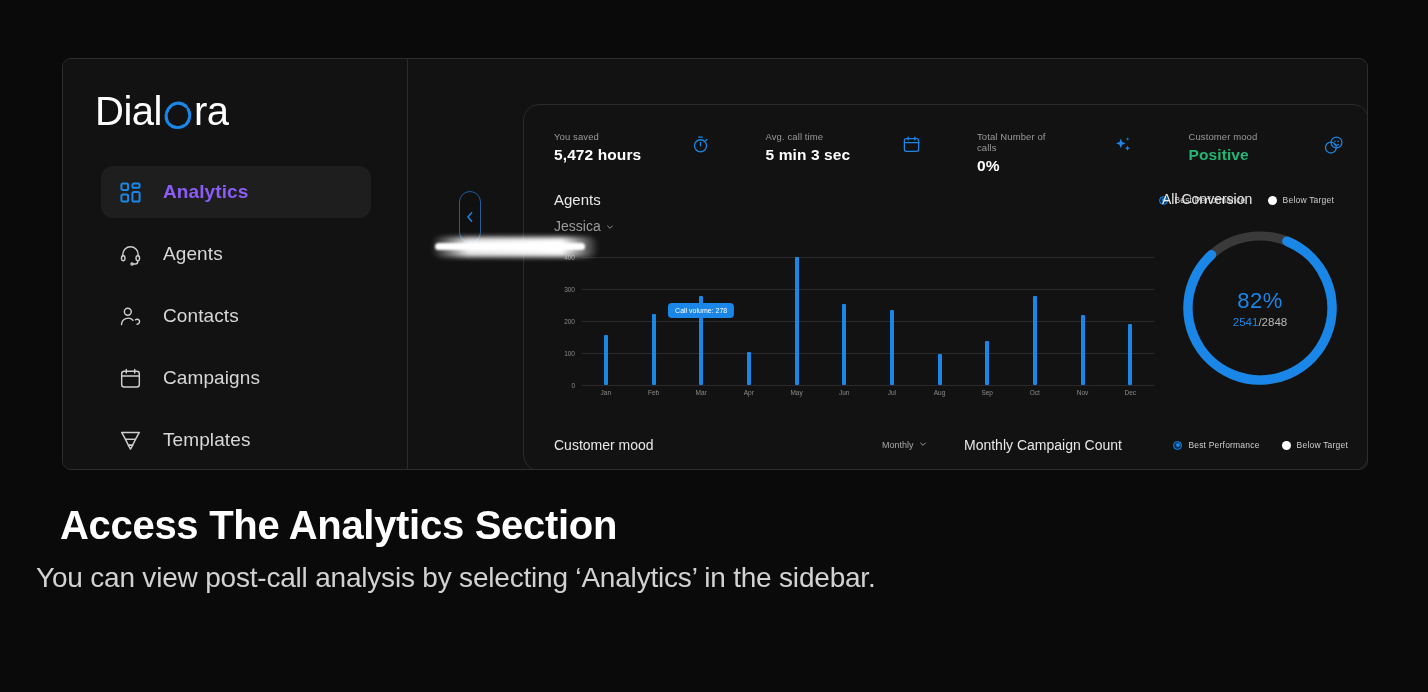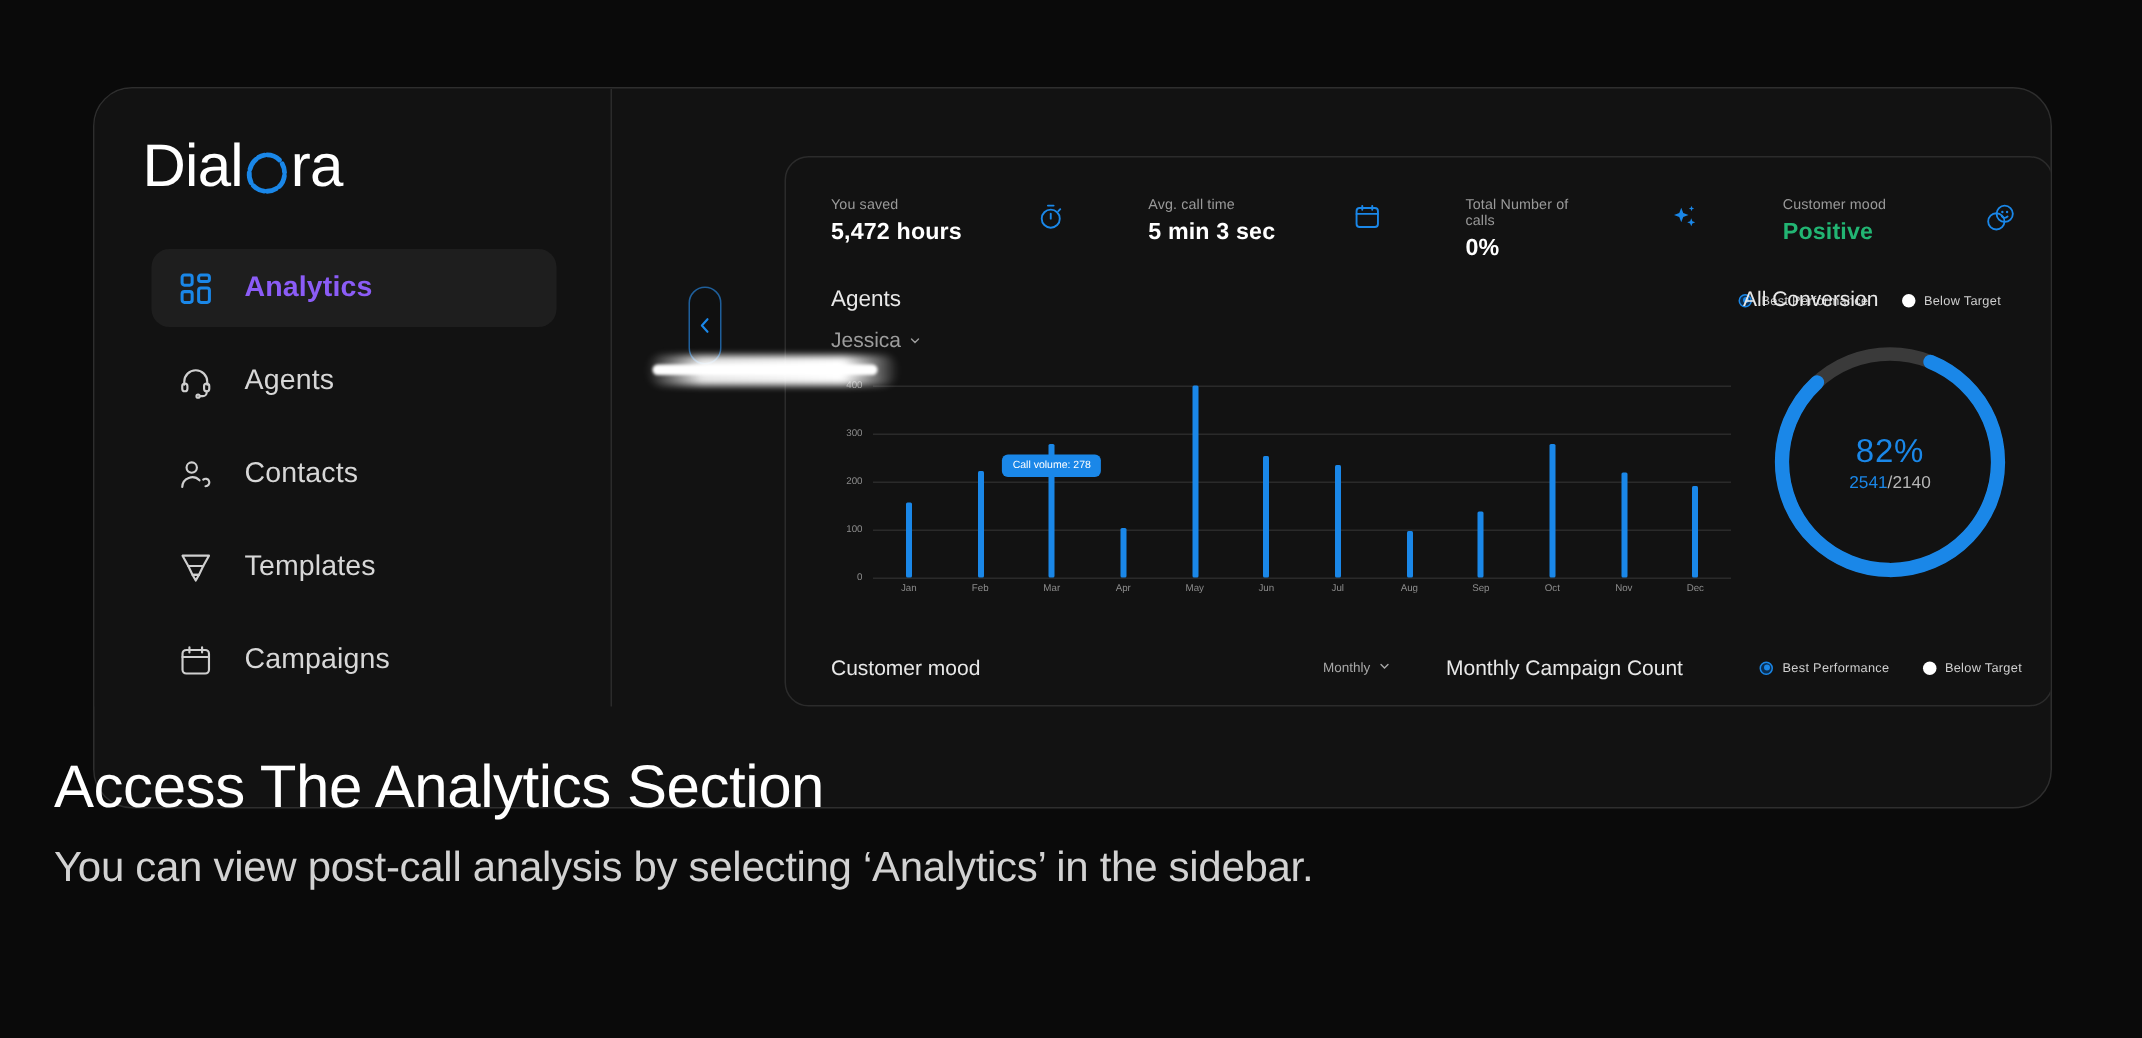--- a/index.html
+++ b/index.html
@@ -14,10 +14,10 @@
   
   .app-window {
     position: absolute; left: 62px; top: 58px;
-    width: 1306px; height: 481px;
+    width: 1306px; height: 412px;
     background: #121212;
     border: 1px solid #2e2e2e;
-    border-radius: 26px;
+    border-radius: 9px;
     overflow: hidden;
   }
 

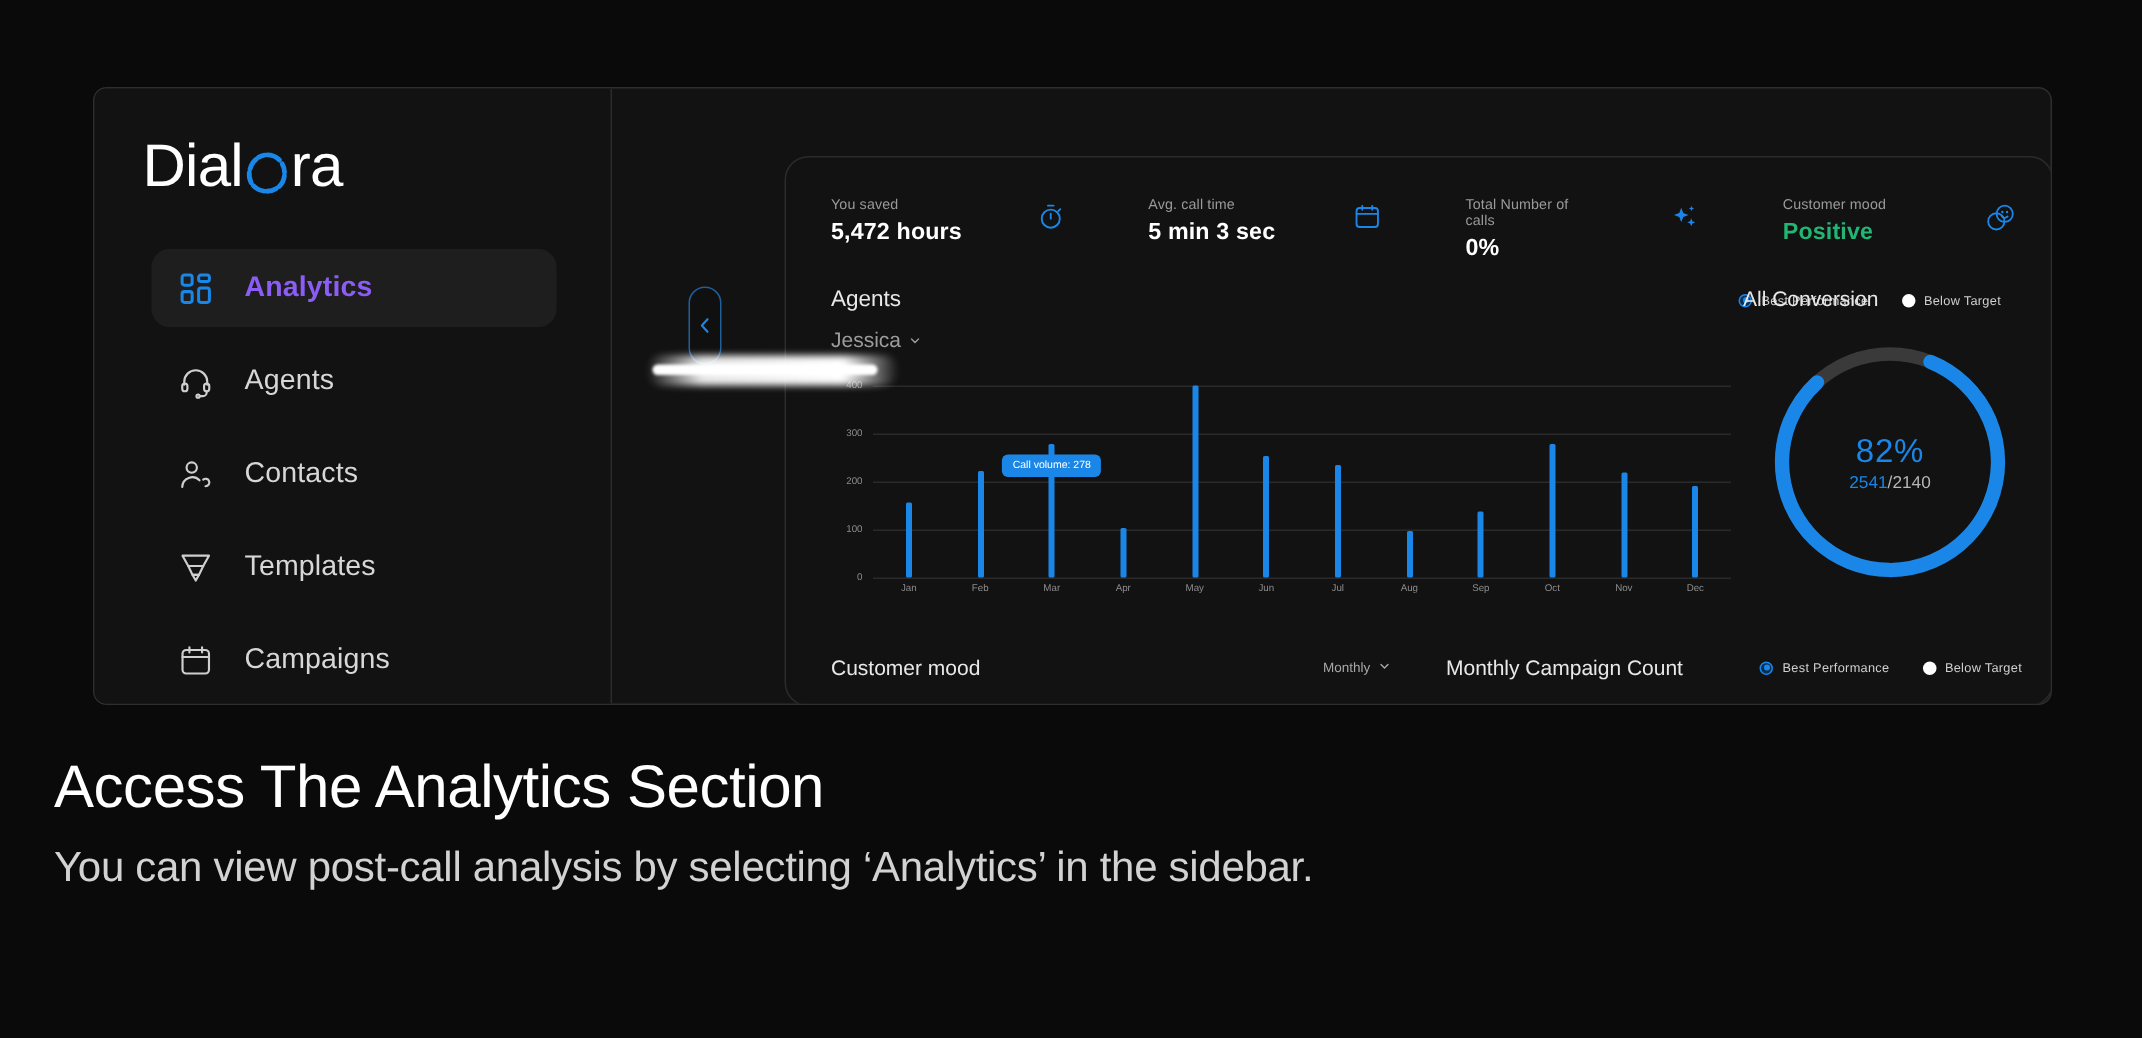--- a/index.html
+++ b/index.html
@@ -401,7 +401,7 @@
           <div class="center">
             <span class="pct">82%</span>
             <span class="frac">
-              <span class="a">2541</span><span class="b">/2140</span>
+              <span class="a">2541</span><span class="b">/2848</span>
             </span>
           </div>
         </div>

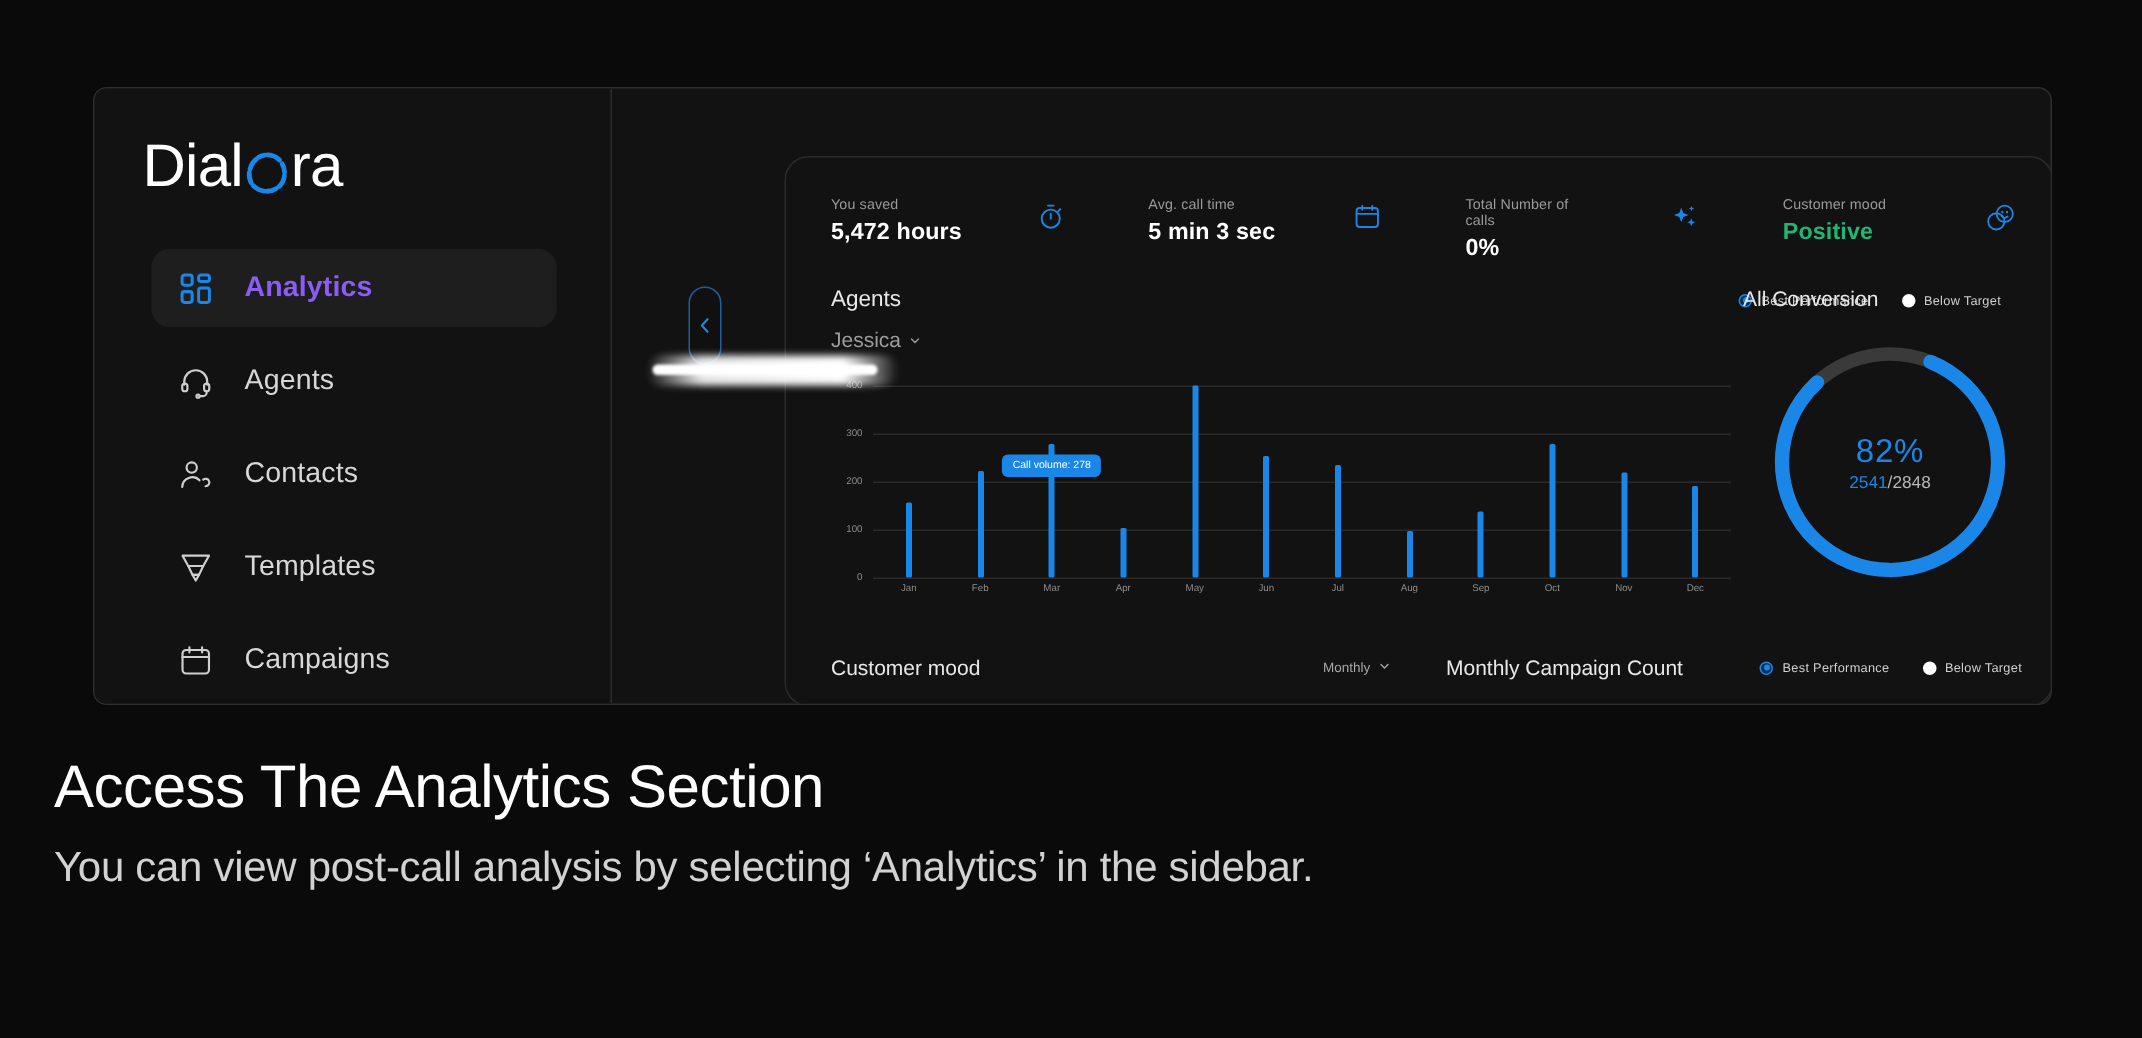--- a/index.html
+++ b/index.html
@@ -213,6 +213,17 @@
 
         <div class="nav-item">
           <span class="nic">
+            <svg width="23" height="23" viewBox="0 0 24 24" fill="none" stroke="#cfcfcf" stroke-width="1.5" stroke-linecap="round">
+              <rect x="2.8" y="4.5" width="18.4" height="16.4" rx="2.6"></rect>
+              <path d="M2.8 9.4h18.4"></path>
+              <path d="M7.6 2.6v3.6M16.4 2.6v3.6"></path>
+            </svg>
+          </span>
+          <span class="nlabel">Campaigns</span>
+        </div>
+
+        <div class="nav-item">
+          <span class="nic">
             <svg width="23" height="23" viewBox="0 0 24 24" fill="none" stroke="#cfcfcf" stroke-width="1.5" stroke-linejoin="round">
               <path d="M2.8 3.6h18.4l-4 7.2H6.8z"></path>
               <path d="M6.8 10.8h10.4l-3 6.2H9.8z"></path>
@@ -220,17 +231,6 @@
             </svg>
           </span>
           <span class="nlabel">Templates</span>
-        </div>
-
-        <div class="nav-item">
-          <span class="nic">
-            <svg width="23" height="23" viewBox="0 0 24 24" fill="none" stroke="#cfcfcf" stroke-width="1.5" stroke-linecap="round">
-              <rect x="2.8" y="4.5" width="18.4" height="16.4" rx="2.6"></rect>
-              <path d="M2.8 9.4h18.4"></path>
-              <path d="M7.6 2.6v3.6M16.4 2.6v3.6"></path>
-            </svg>
-          </span>
-          <span class="nlabel">Campaigns</span>
         </div>
 
       </div>

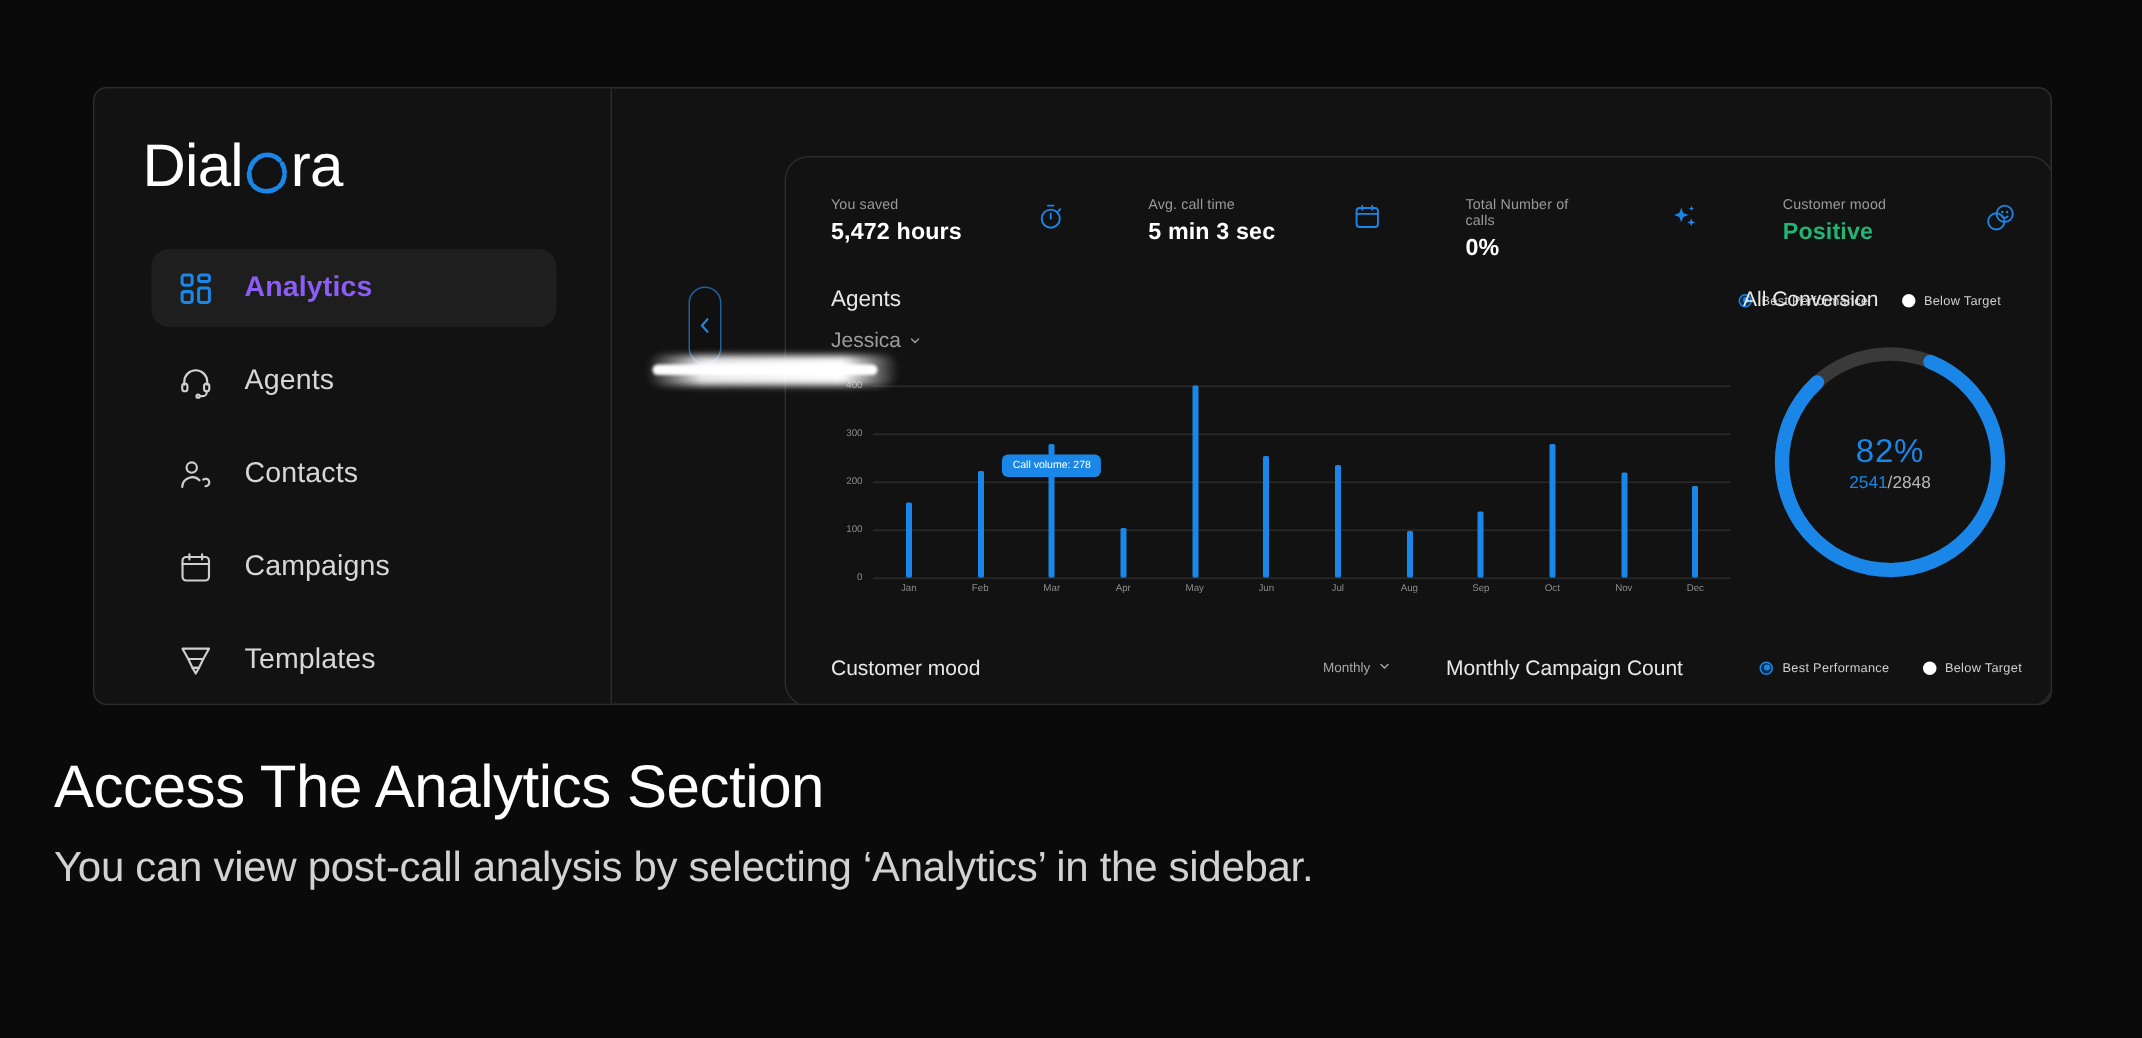--- a/index.html
+++ b/index.html
@@ -142,7 +142,7 @@
 
   
   .caption { position: absolute; left: 36px; top: 503px; width: 1300px; }
-  .cap-title { font-size: 40px; font-weight: 400; color: #ffffff; letter-spacing: -.3px; }
+  .cap-title { font-size: 40px; font-weight: 700; color: #ffffff; letter-spacing: -.3px; margin-left: 24px; }
   .cap-sub { margin-top: 14px; font-size: 28px; font-weight: 400; color: #d2d2d2; letter-spacing: -.2px; }
 </style>
 </head>

